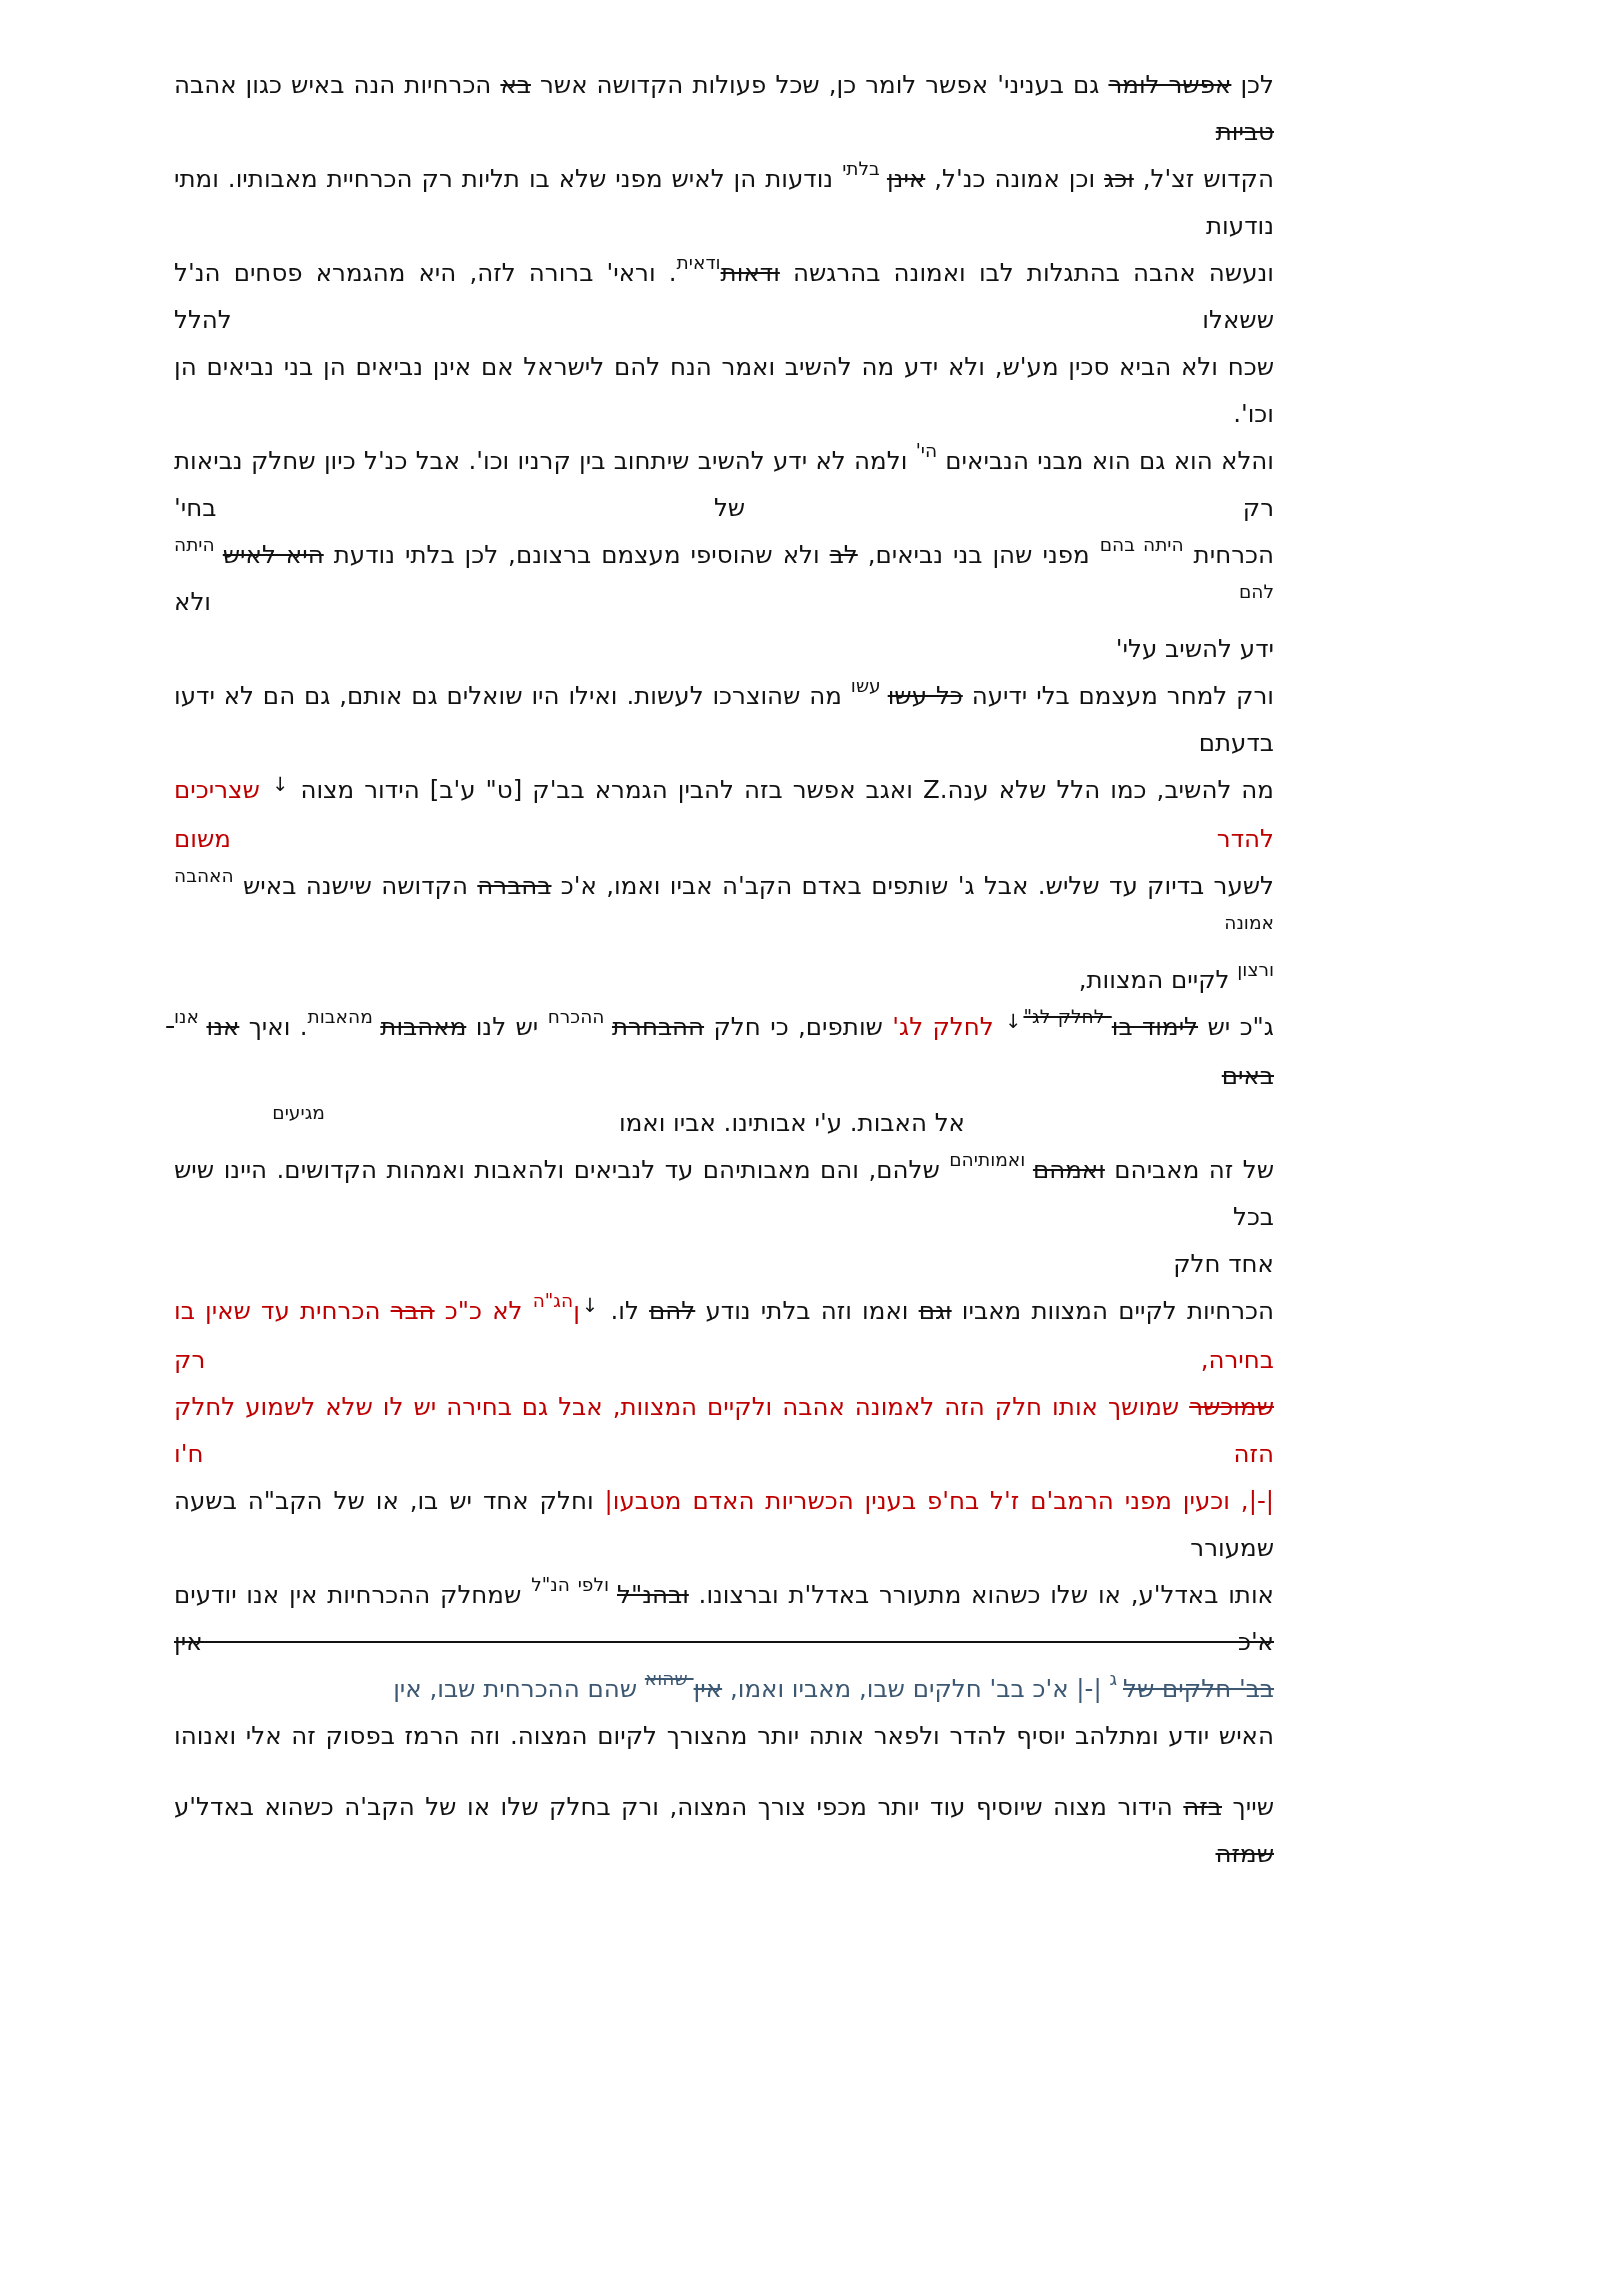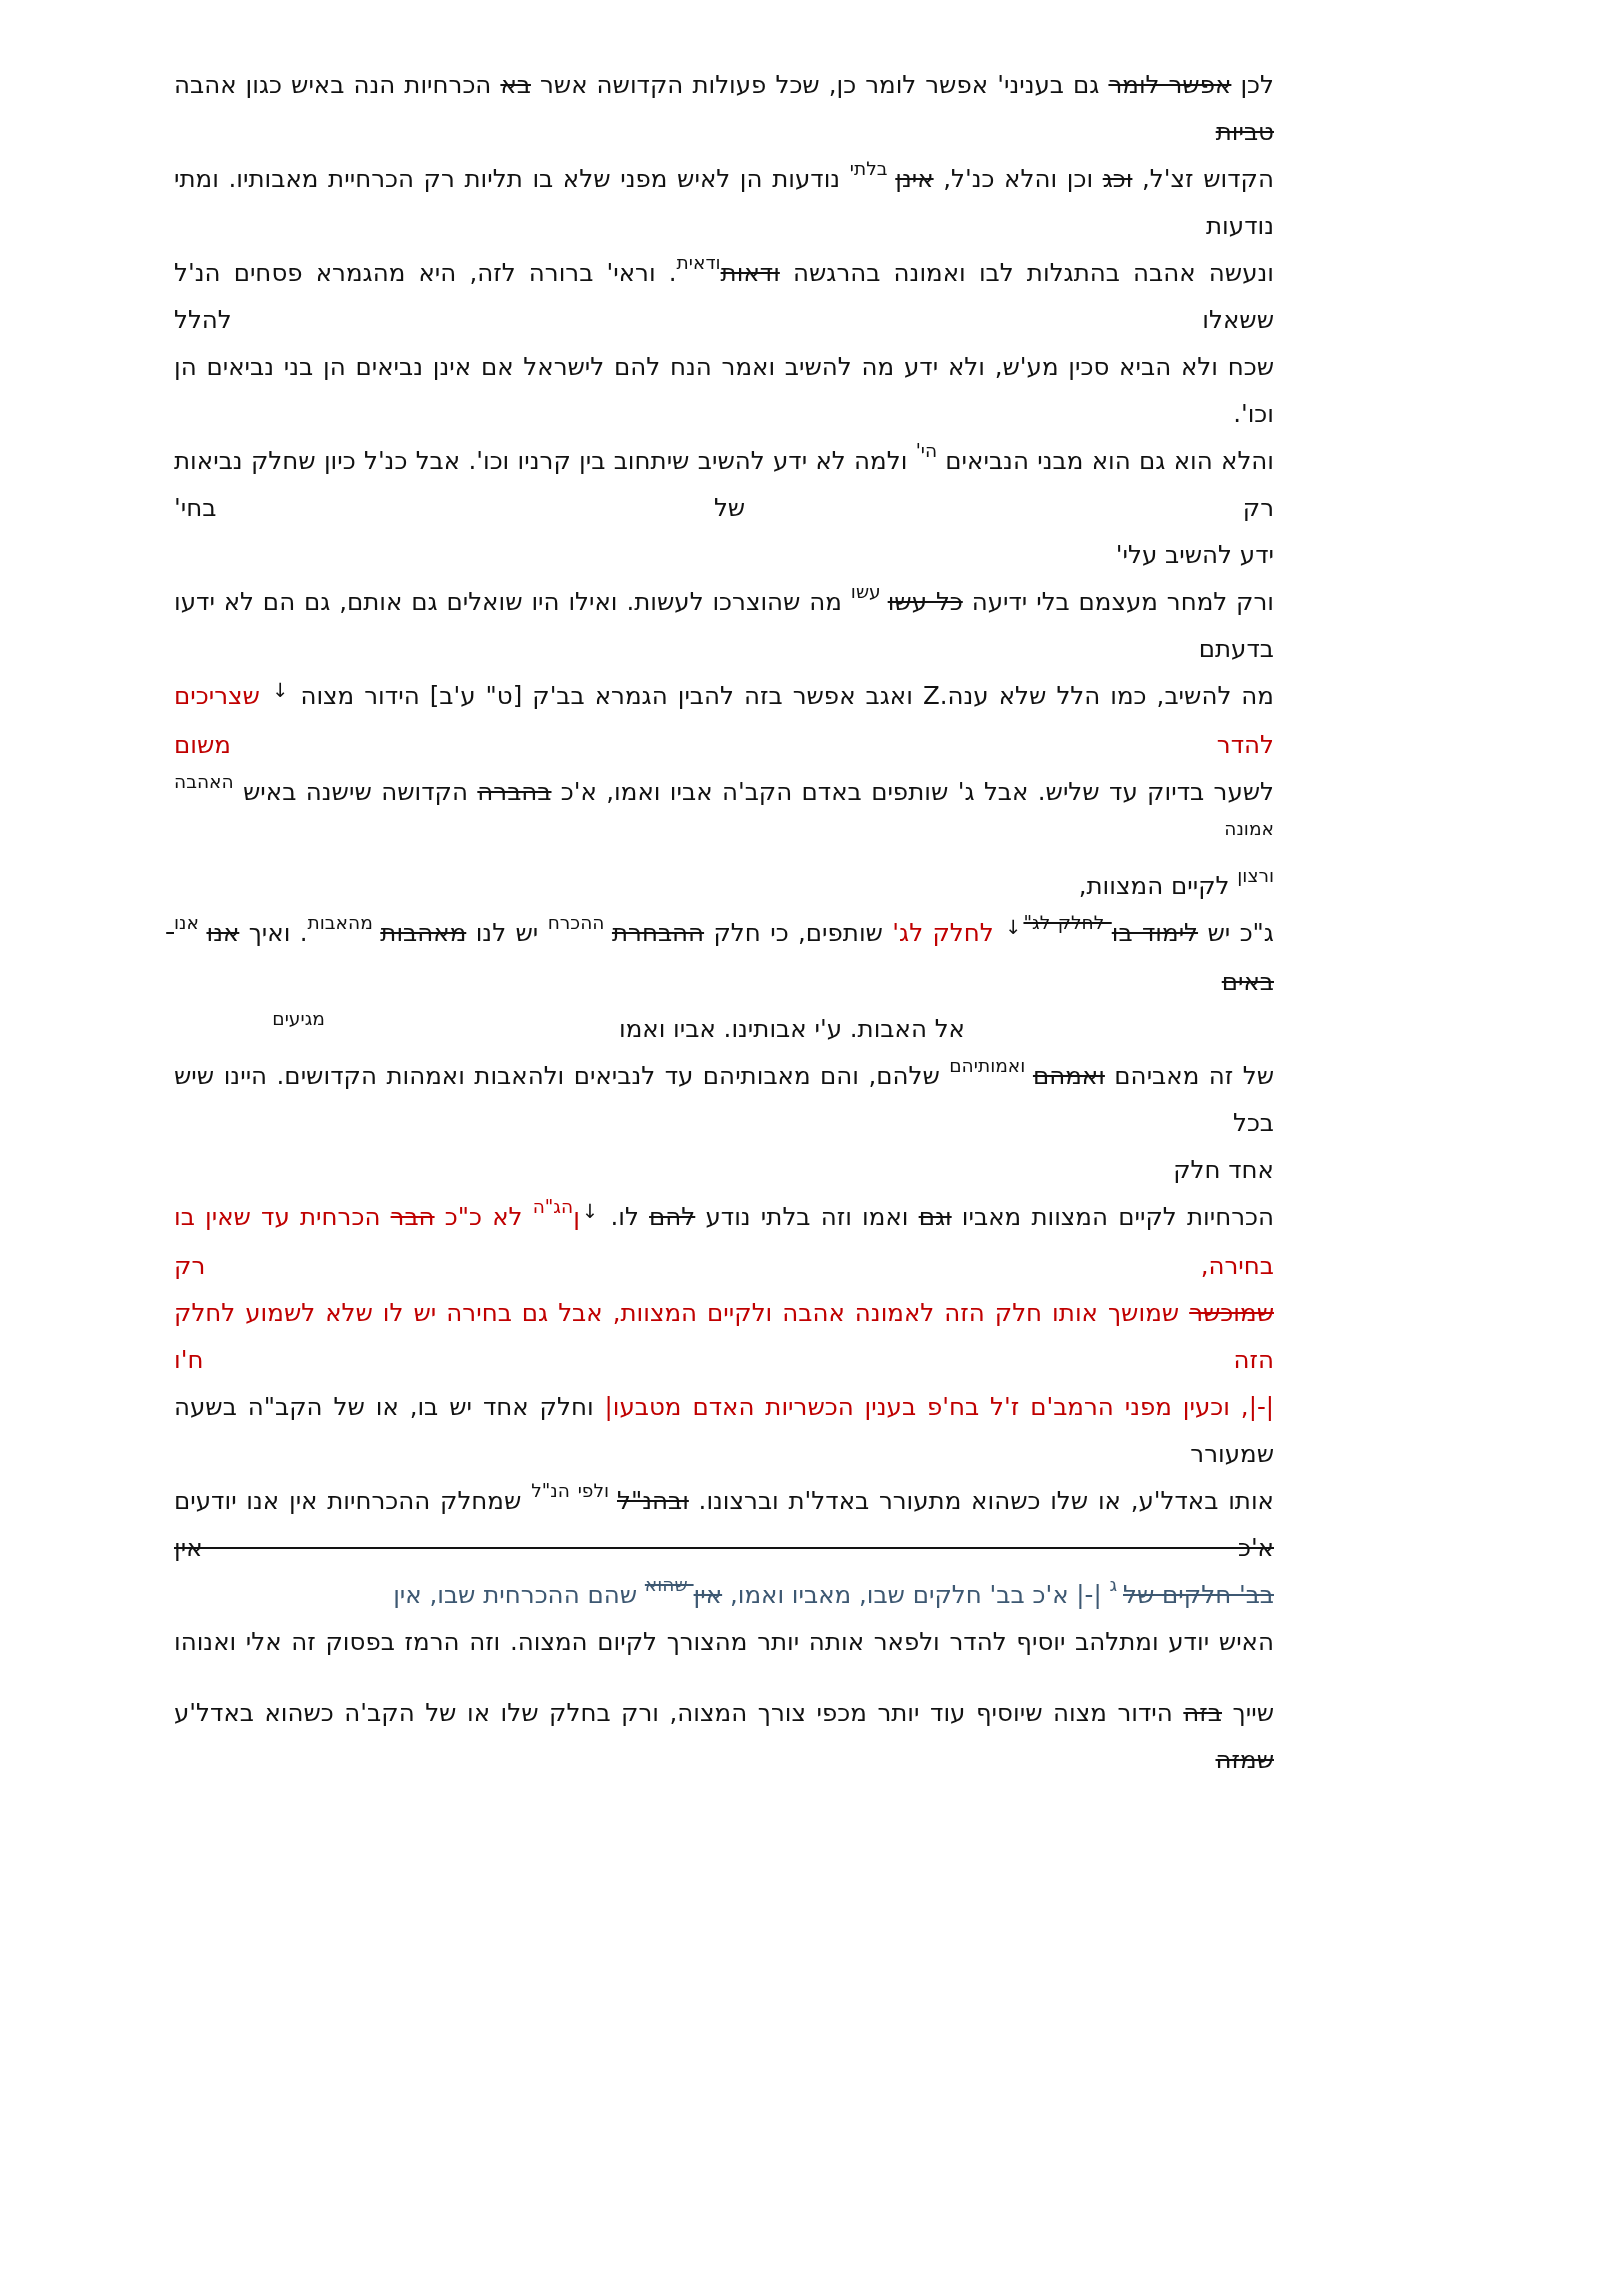--- a/index.html
+++ b/index.html
@@ -42,7 +42,7 @@
 <div class="page" style="background: rgb(255, 255, 255);">
   <div class="doc">
       <div class="line full"><span class="seg">לכן </span><span class="seg st">אפשר לומר</span><span class="seg"> גם בעניני' אפשר לומר כן, שכל פעולות הקדושה אשר </span><span class="seg st">בא</span><span class="seg"> הכרחיות הנה באיש כגון אהבה </span><span class="seg st">טביות</span></div>
-      <div class="line full"><span class="seg">הקדוש זצ'ל, </span><span class="seg st">וכג</span><span class="seg"> וכן והלא כנ'ל, </span><span class="seg st">אינן</span><span class="seg sup"> בלתי</span><span class="seg"> נודעות הן לאיש מפני שלא בו תליות רק הכרחיית מאבותיו. ומתי נודעות</span></div>
+      <div class="line full"><span class="seg">הקדוש זצ'ל, </span><span class="seg st">וכג</span><span class="seg"> וכן אמונה כנ'ל, </span><span class="seg st">אינן</span><span class="seg sup"> בלתי</span><span class="seg"> נודעות הן לאיש מפני שלא בו תליות רק הכרחיית מאבותיו. ומתי נודעות</span></div>
       <div class="line full"><span class="seg">ונעשה אהבה בהתגלות לבו ואמונה בהרגשה </span><span class="seg st">ודאות</span><span class="seg sup">ודאית</span><span class="seg">. וראי' ברורה לזה, היא מהגמרא פסחים הנ'ל ששאלו להלל</span></div>
       <div class="line full"><span class="seg">שכח ולא הביא סכין מע'ש, ולא ידע מה להשיב ואמר הנח להם לישראל אם אינן נביאים הן בני נביאים הן וכו'.</span></div>
       <div class="line full"><span class="seg">והלא הוא גם הוא מבני הנביאים </span><span class="seg sup">הי'</span><span class="seg"> ולמה לא ידע להשיב שיתחוב בין קרניו וכו'. אבל כנ'ל כיון שחלק נביאות רק של בחי'</span></div>

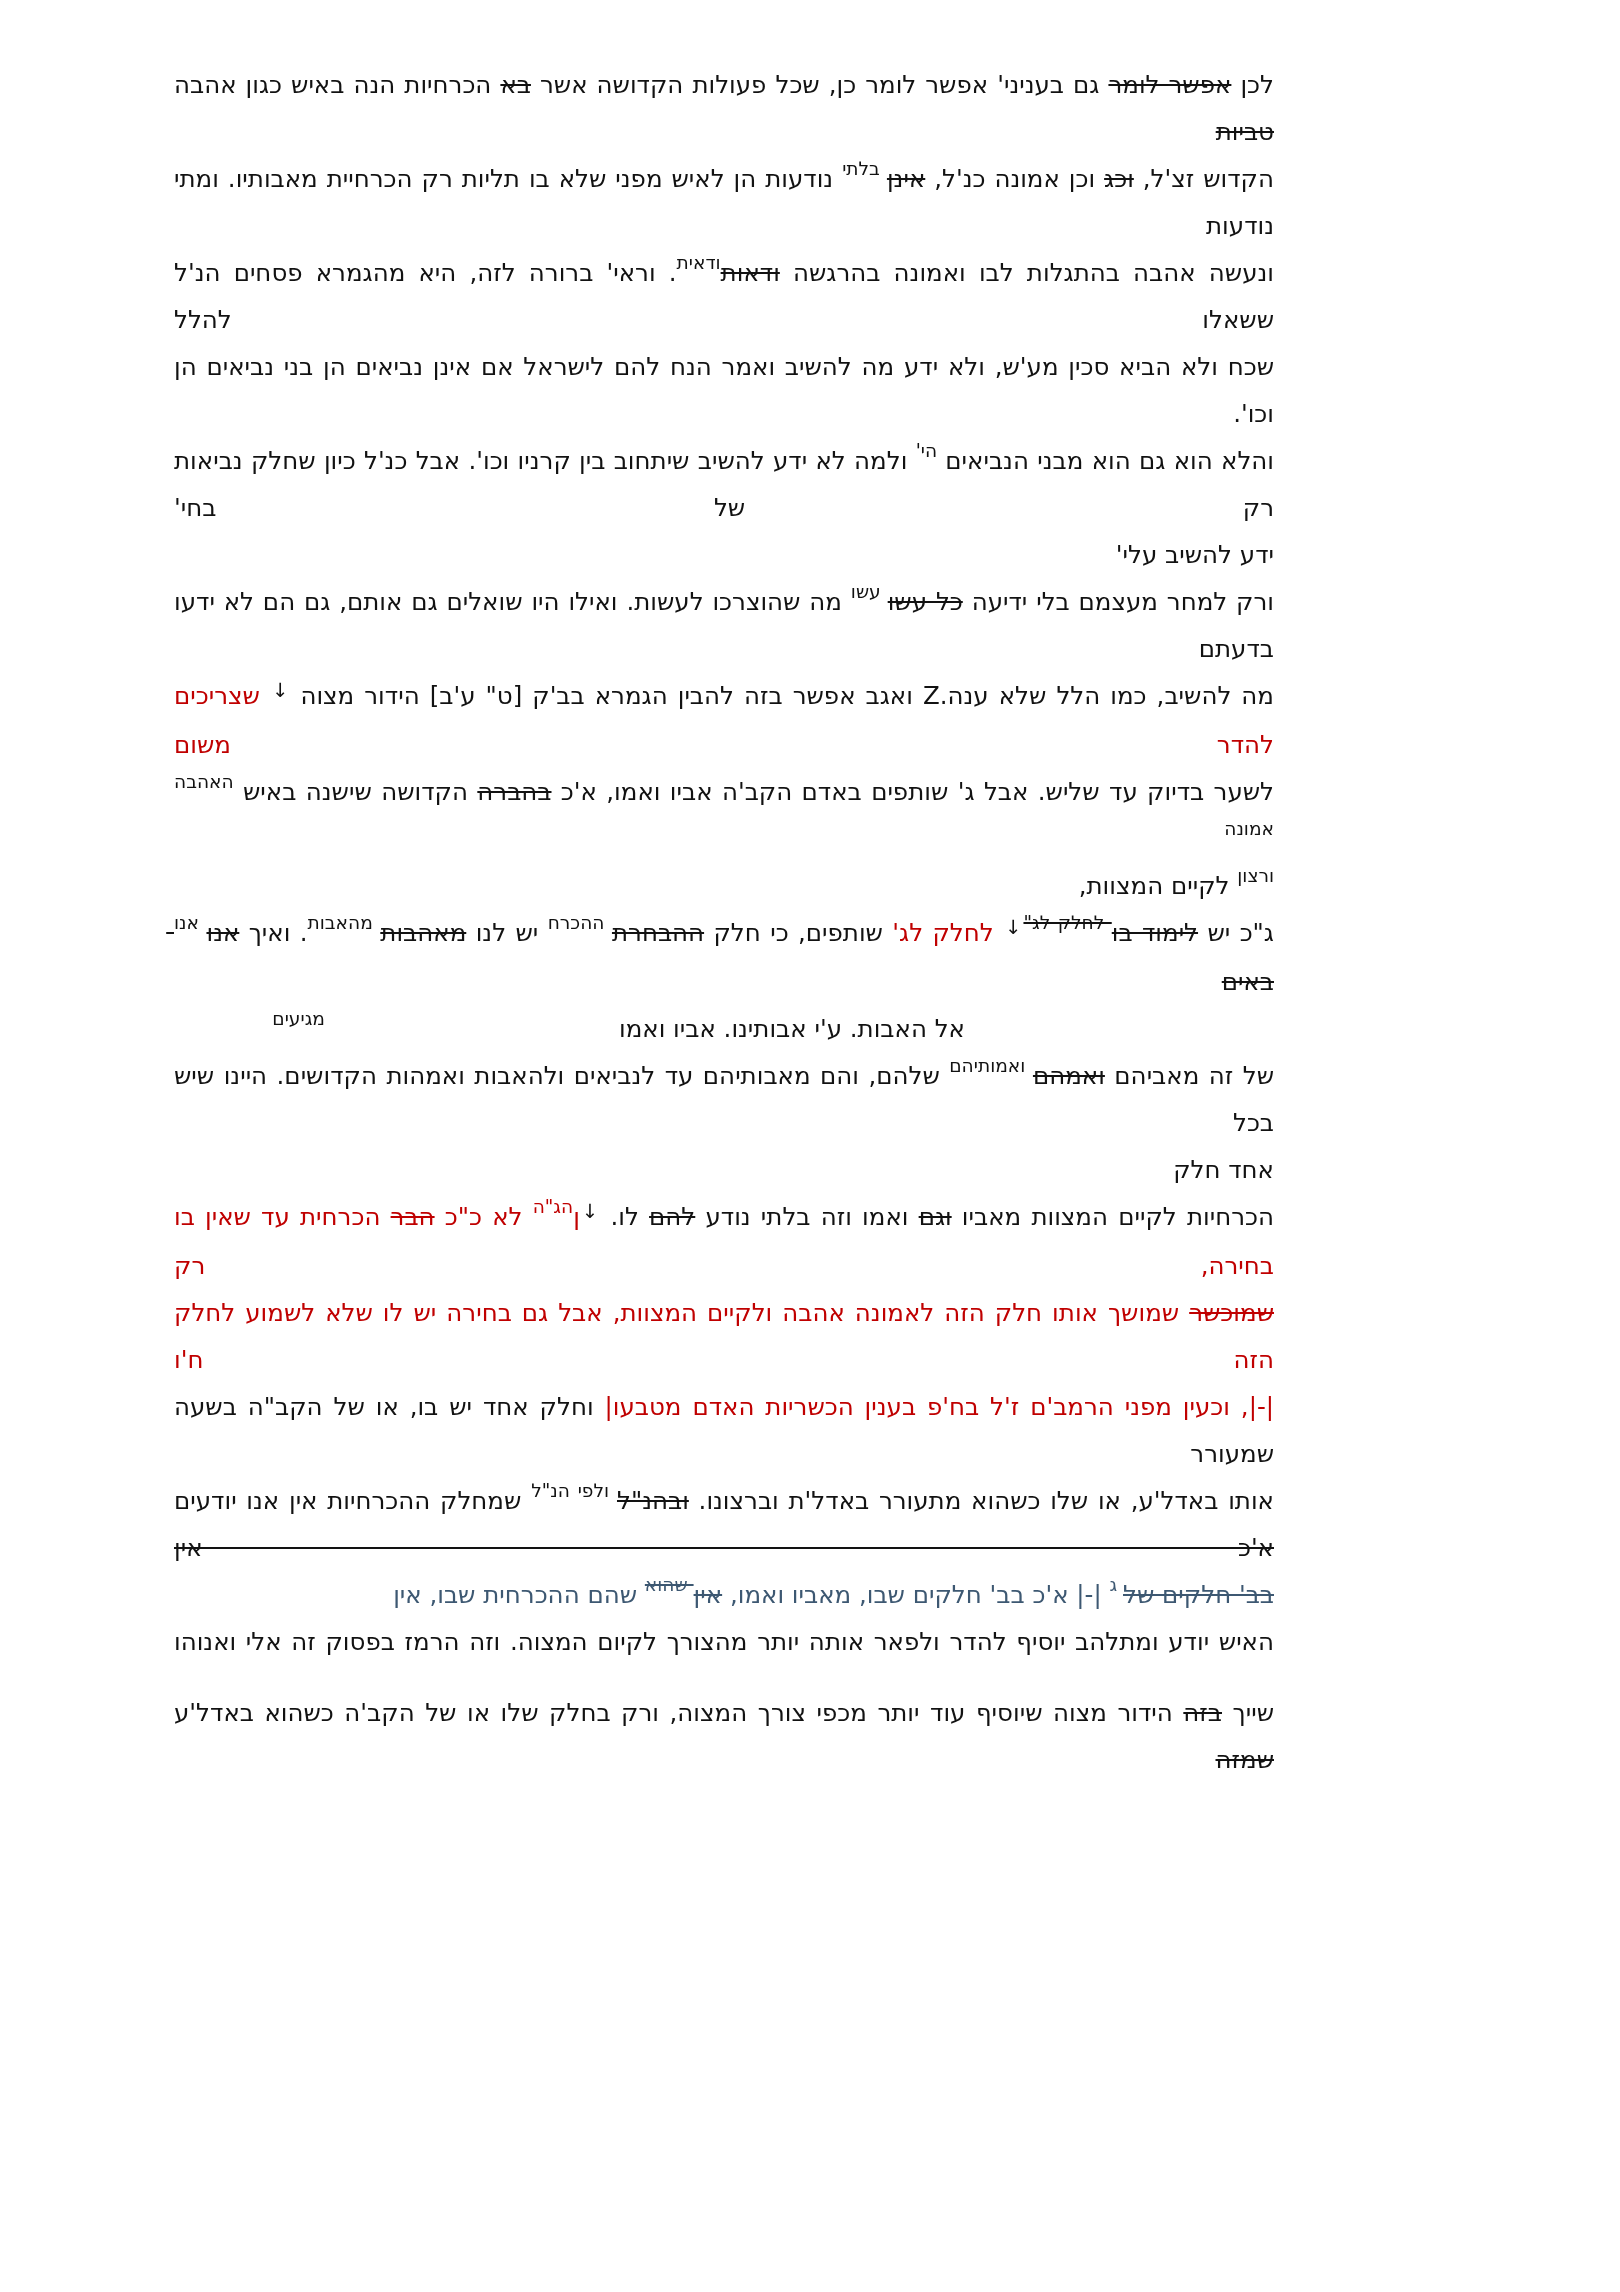--- a/index.html
+++ b/index.html
@@ -46,6 +46,7 @@
       <div class="line full"><span class="seg">ונעשה אהבה בהתגלות לבו ואמונה בהרגשה </span><span class="seg st">ודאות</span><span class="seg sup">ודאית</span><span class="seg">. וראי' ברורה לזה, היא מהגמרא פסחים הנ'ל ששאלו להלל</span></div>
       <div class="line full"><span class="seg">שכח ולא הביא סכין מע'ש, ולא ידע מה להשיב ואמר הנח להם לישראל אם אינן נביאים הן בני נביאים הן וכו'.</span></div>
       <div class="line full"><span class="seg">והלא הוא גם הוא מבני הנביאים </span><span class="seg sup">הי'</span><span class="seg"> ולמה לא ידע להשיב שיתחוב בין קרניו וכו'. אבל כנ'ל כיון שחלק נביאות רק של בחי'</span></div>
+      <div class="line full"><span class="seg">הכרחית </span><span class="seg sup">היתה בהם</span><span class="seg"> מפני שהן בני נביאים, </span><span class="seg st">לב</span><span class="seg"> ולא שהוסיפי מעצמם ברצונם, לכן בלתי נודעת </span><span class="seg st">היא לאיש</span><span class="seg sup"> היתה להם</span><span class="seg"> ולא</span></div>
       <div class="line"><span class="seg">ידע להשיב עלי'</span></div>
       <div class="line full"><span class="seg">ורק למחר מעצמם בלי ידיעה </span><span class="seg st">כל עשו</span><span class="seg sup"> עשו</span><span class="seg"> מה שהוצרכו לעשות. ואילו היו שואלים גם אותם, גם הם לא ידעו בדעתם</span></div>
       <div class="line full"><span class="seg">מה להשיב, כמו הלל שלא ענה.Z ואגב אפשר בזה להבין הגמרא בב'ק [ט" ע'ב] הידור מצוה </span><span class="seg arrow">↓</span><span class="seg red"> שצריכים להדר משום</span></div>

